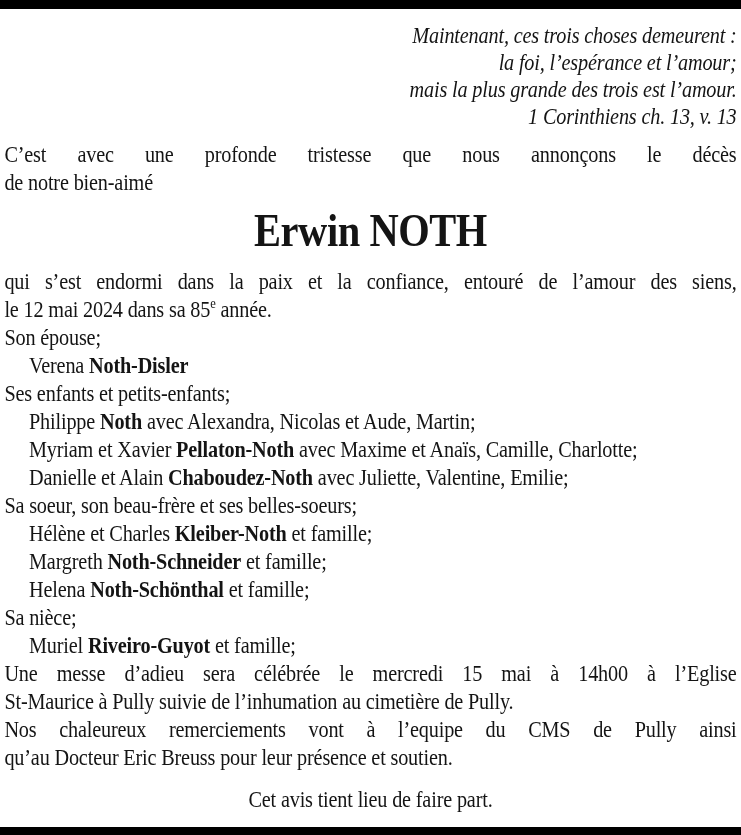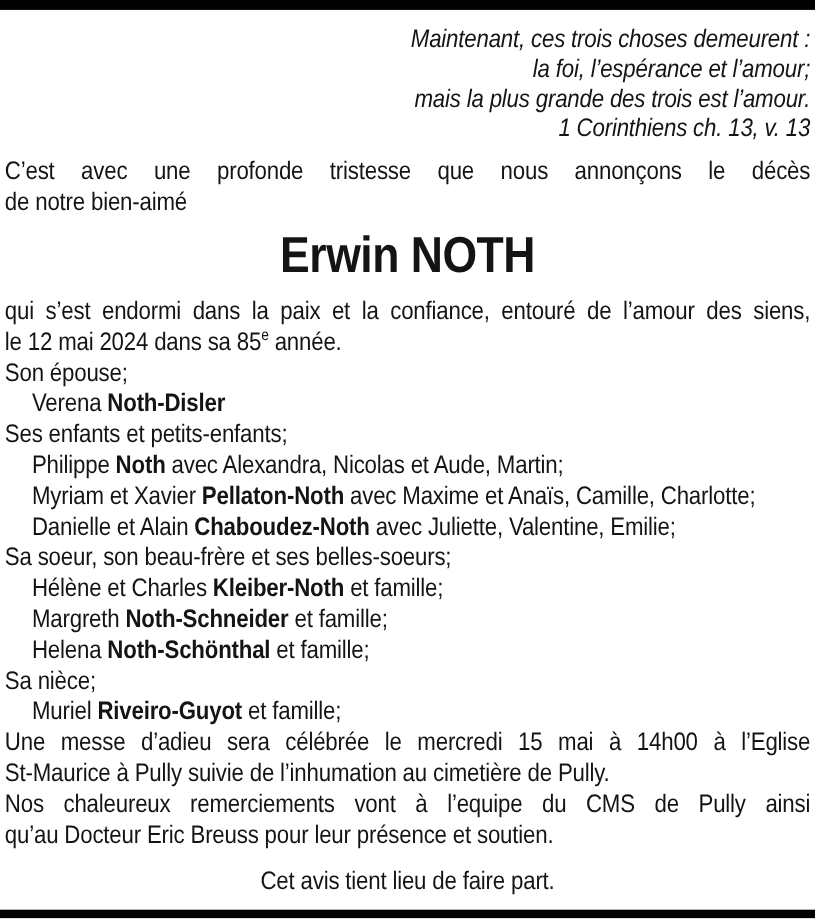--- a/index.html
+++ b/index.html
@@ -8,7 +8,7 @@
     width:741px;height:835px;
     background:#ffffff;
     overflow:hidden;
-    font-family:Liberation Sans, sans-serif;
+    font-family:Liberation Serif, serif;
     color:#141414;
     box-sizing:border-box;
   }

